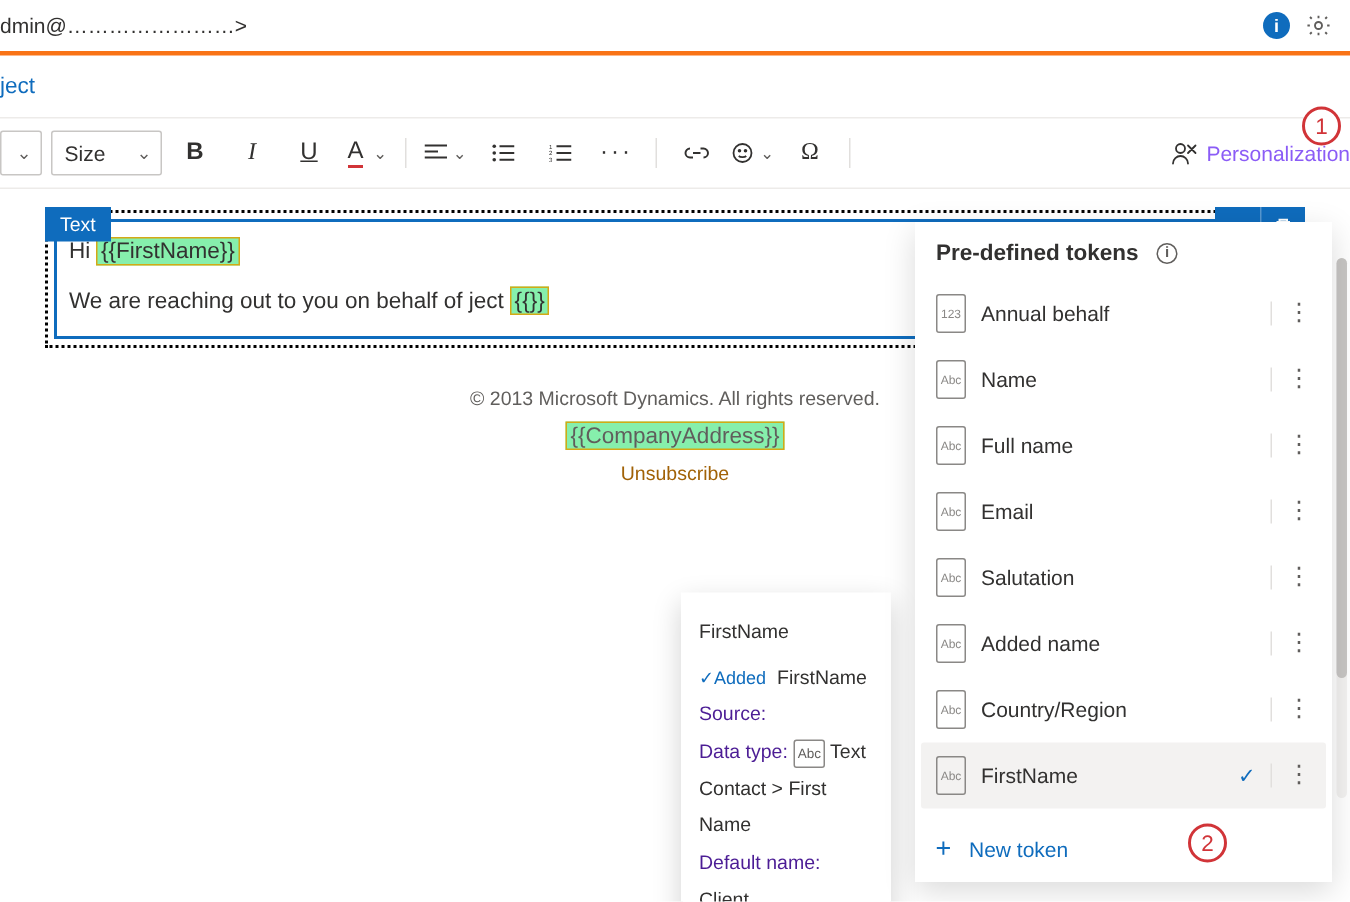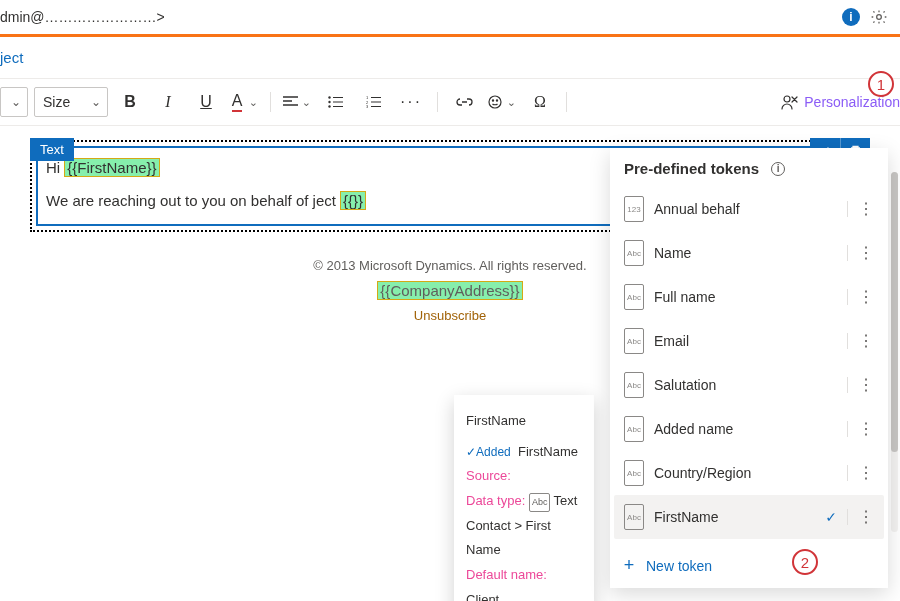--- a/index.html
+++ b/index.html
@@ -35,7 +35,7 @@
 .popover{position:absolute;left:454px;top:395px;width:140px;background:#fff;box-shadow:0 6px 18px rgba(0,0,0,.18);padding:14px 12px;font-size:13px;line-height:1.9;z-index:5}
 .popover .pn{font-weight:400;margin-bottom:6px}
 .added{color:#0f6cbd;font-size:12px}
-.lbl{color:#ec4899}
+.lbl{color:#4c1d95}
 .mini{display:inline-block;border:1px solid #8a8886;font-size:9px;padding:0 2px;border-radius:2px;margin-right:3px;color:#605e5c}
 .panel{position:absolute;right:12px;top:148px;width:278px;background:#fff;box-shadow:0 6px 20px rgba(0,0,0,.15);z-index:6}
 .panel-hdr{display:flex;align-items:center;gap:12px;padding:12px 14px 10px;font-size:15px;font-weight:700}

